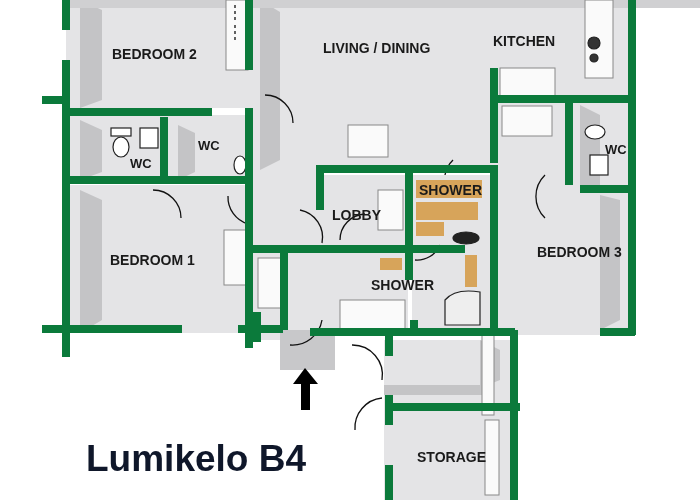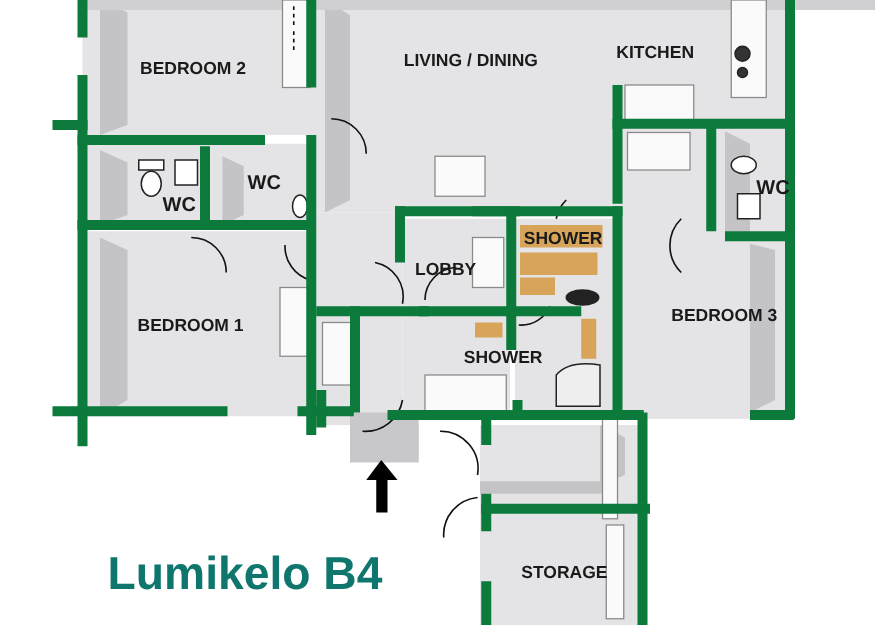--- a/index.html
+++ b/index.html
@@ -6,7 +6,7 @@
   body{width:700px;height:500px;position:relative;overflow:hidden;font-family:"Liberation Sans",sans-serif;}
   #plan{position:absolute;left:0;top:0;width:700px;height:500px;}
   .room-label{position:absolute;font-family:"Liberation Sans",sans-serif;font-weight:bold;color:#1a1a1a;font-size:14px;white-space:nowrap;}
-  .small{font-size:16px;}
+  .small{font-size:13px;}
   .title{position:absolute;left:86px;top:438px;font-family:"Liberation Sans",sans-serif;font-weight:bold;font-size:37px;color:#0f766e;}
 </style>
 </head>

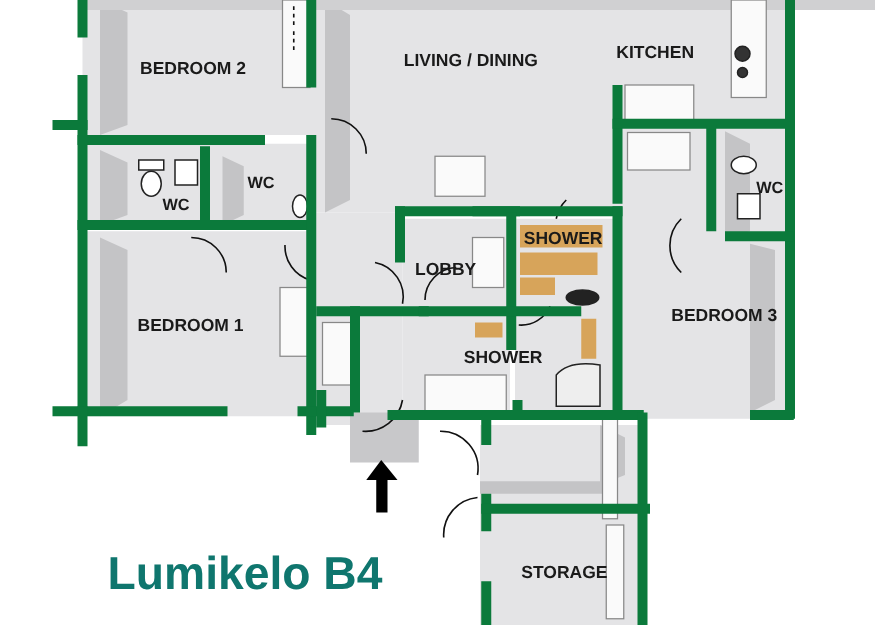--- a/index.html
+++ b/index.html
@@ -7,7 +7,7 @@
   #plan{position:absolute;left:0;top:0;width:700px;height:500px;}
   .room-label{position:absolute;font-family:"Liberation Sans",sans-serif;font-weight:bold;color:#1a1a1a;font-size:14px;white-space:nowrap;}
   .small{font-size:13px;}
-  .title{position:absolute;left:86px;top:438px;font-family:"Liberation Sans",sans-serif;font-weight:bold;font-size:37px;color:#0f766e;}
+  .title{position:absolute;left:86px;top:438px;font-family:"Liberation Sans",sans-serif;font-weight:bold;font-size:37px;color:#0f172a;}
 </style>
 </head>
 <body>

